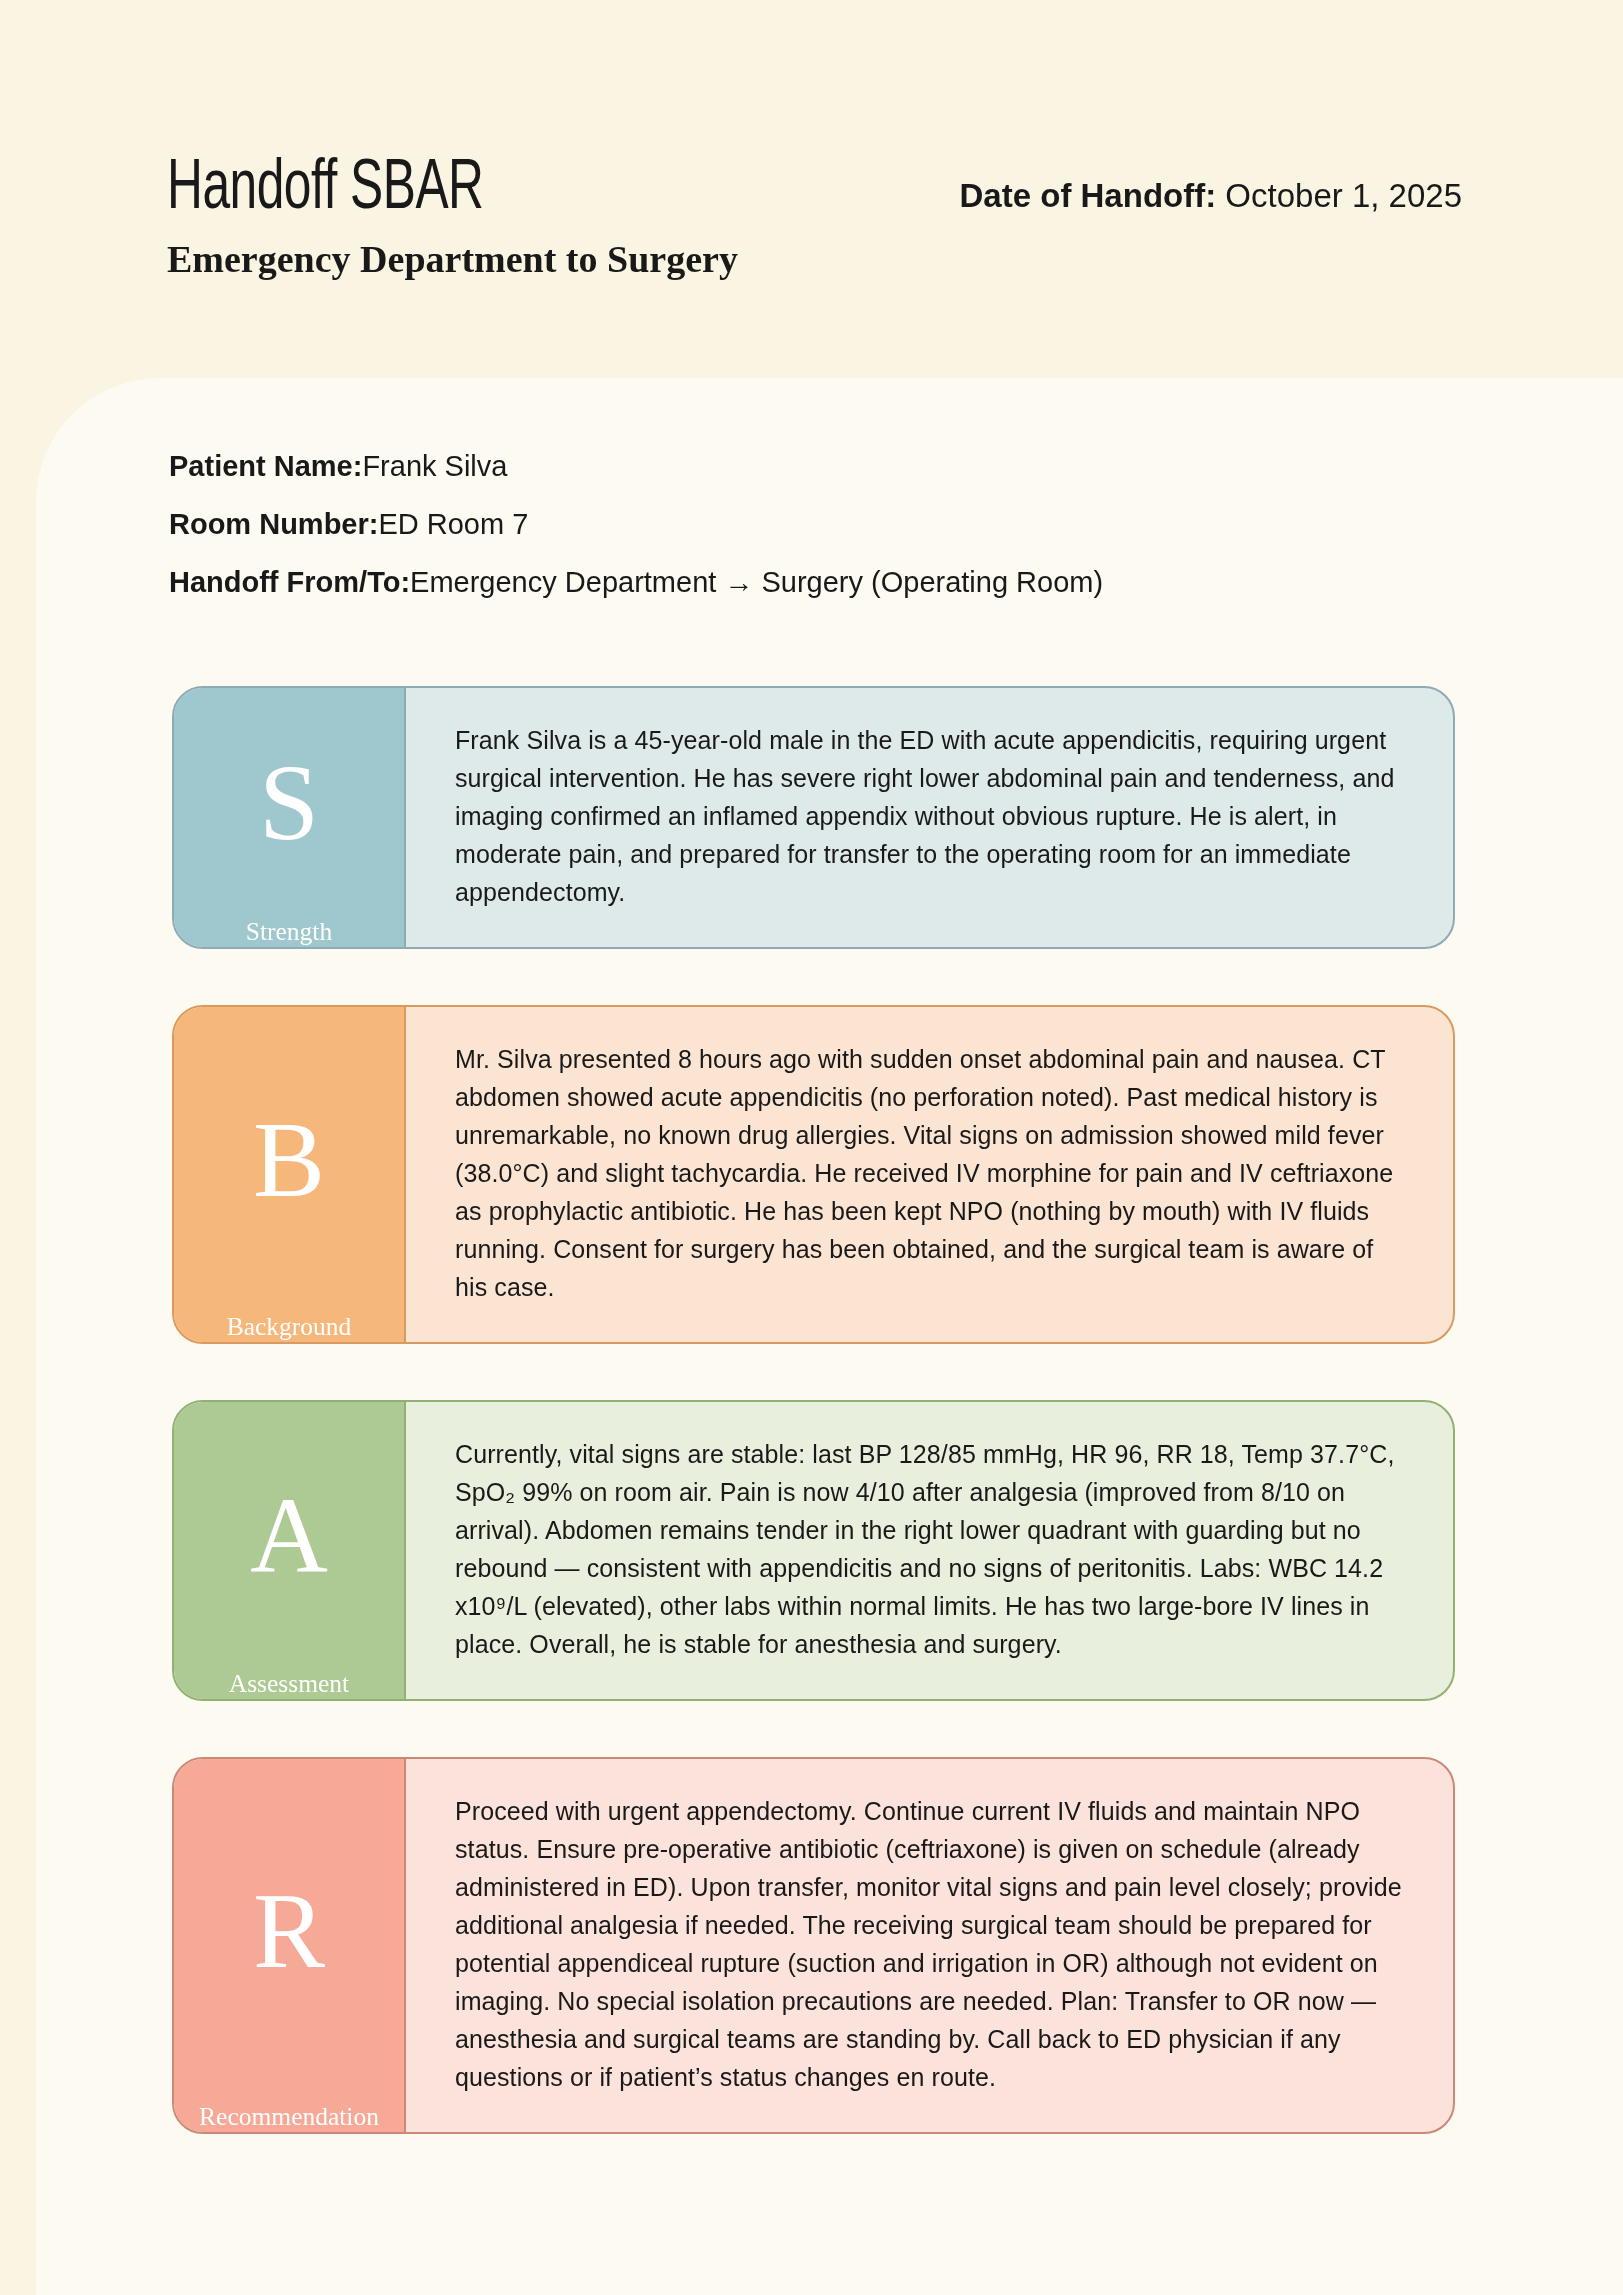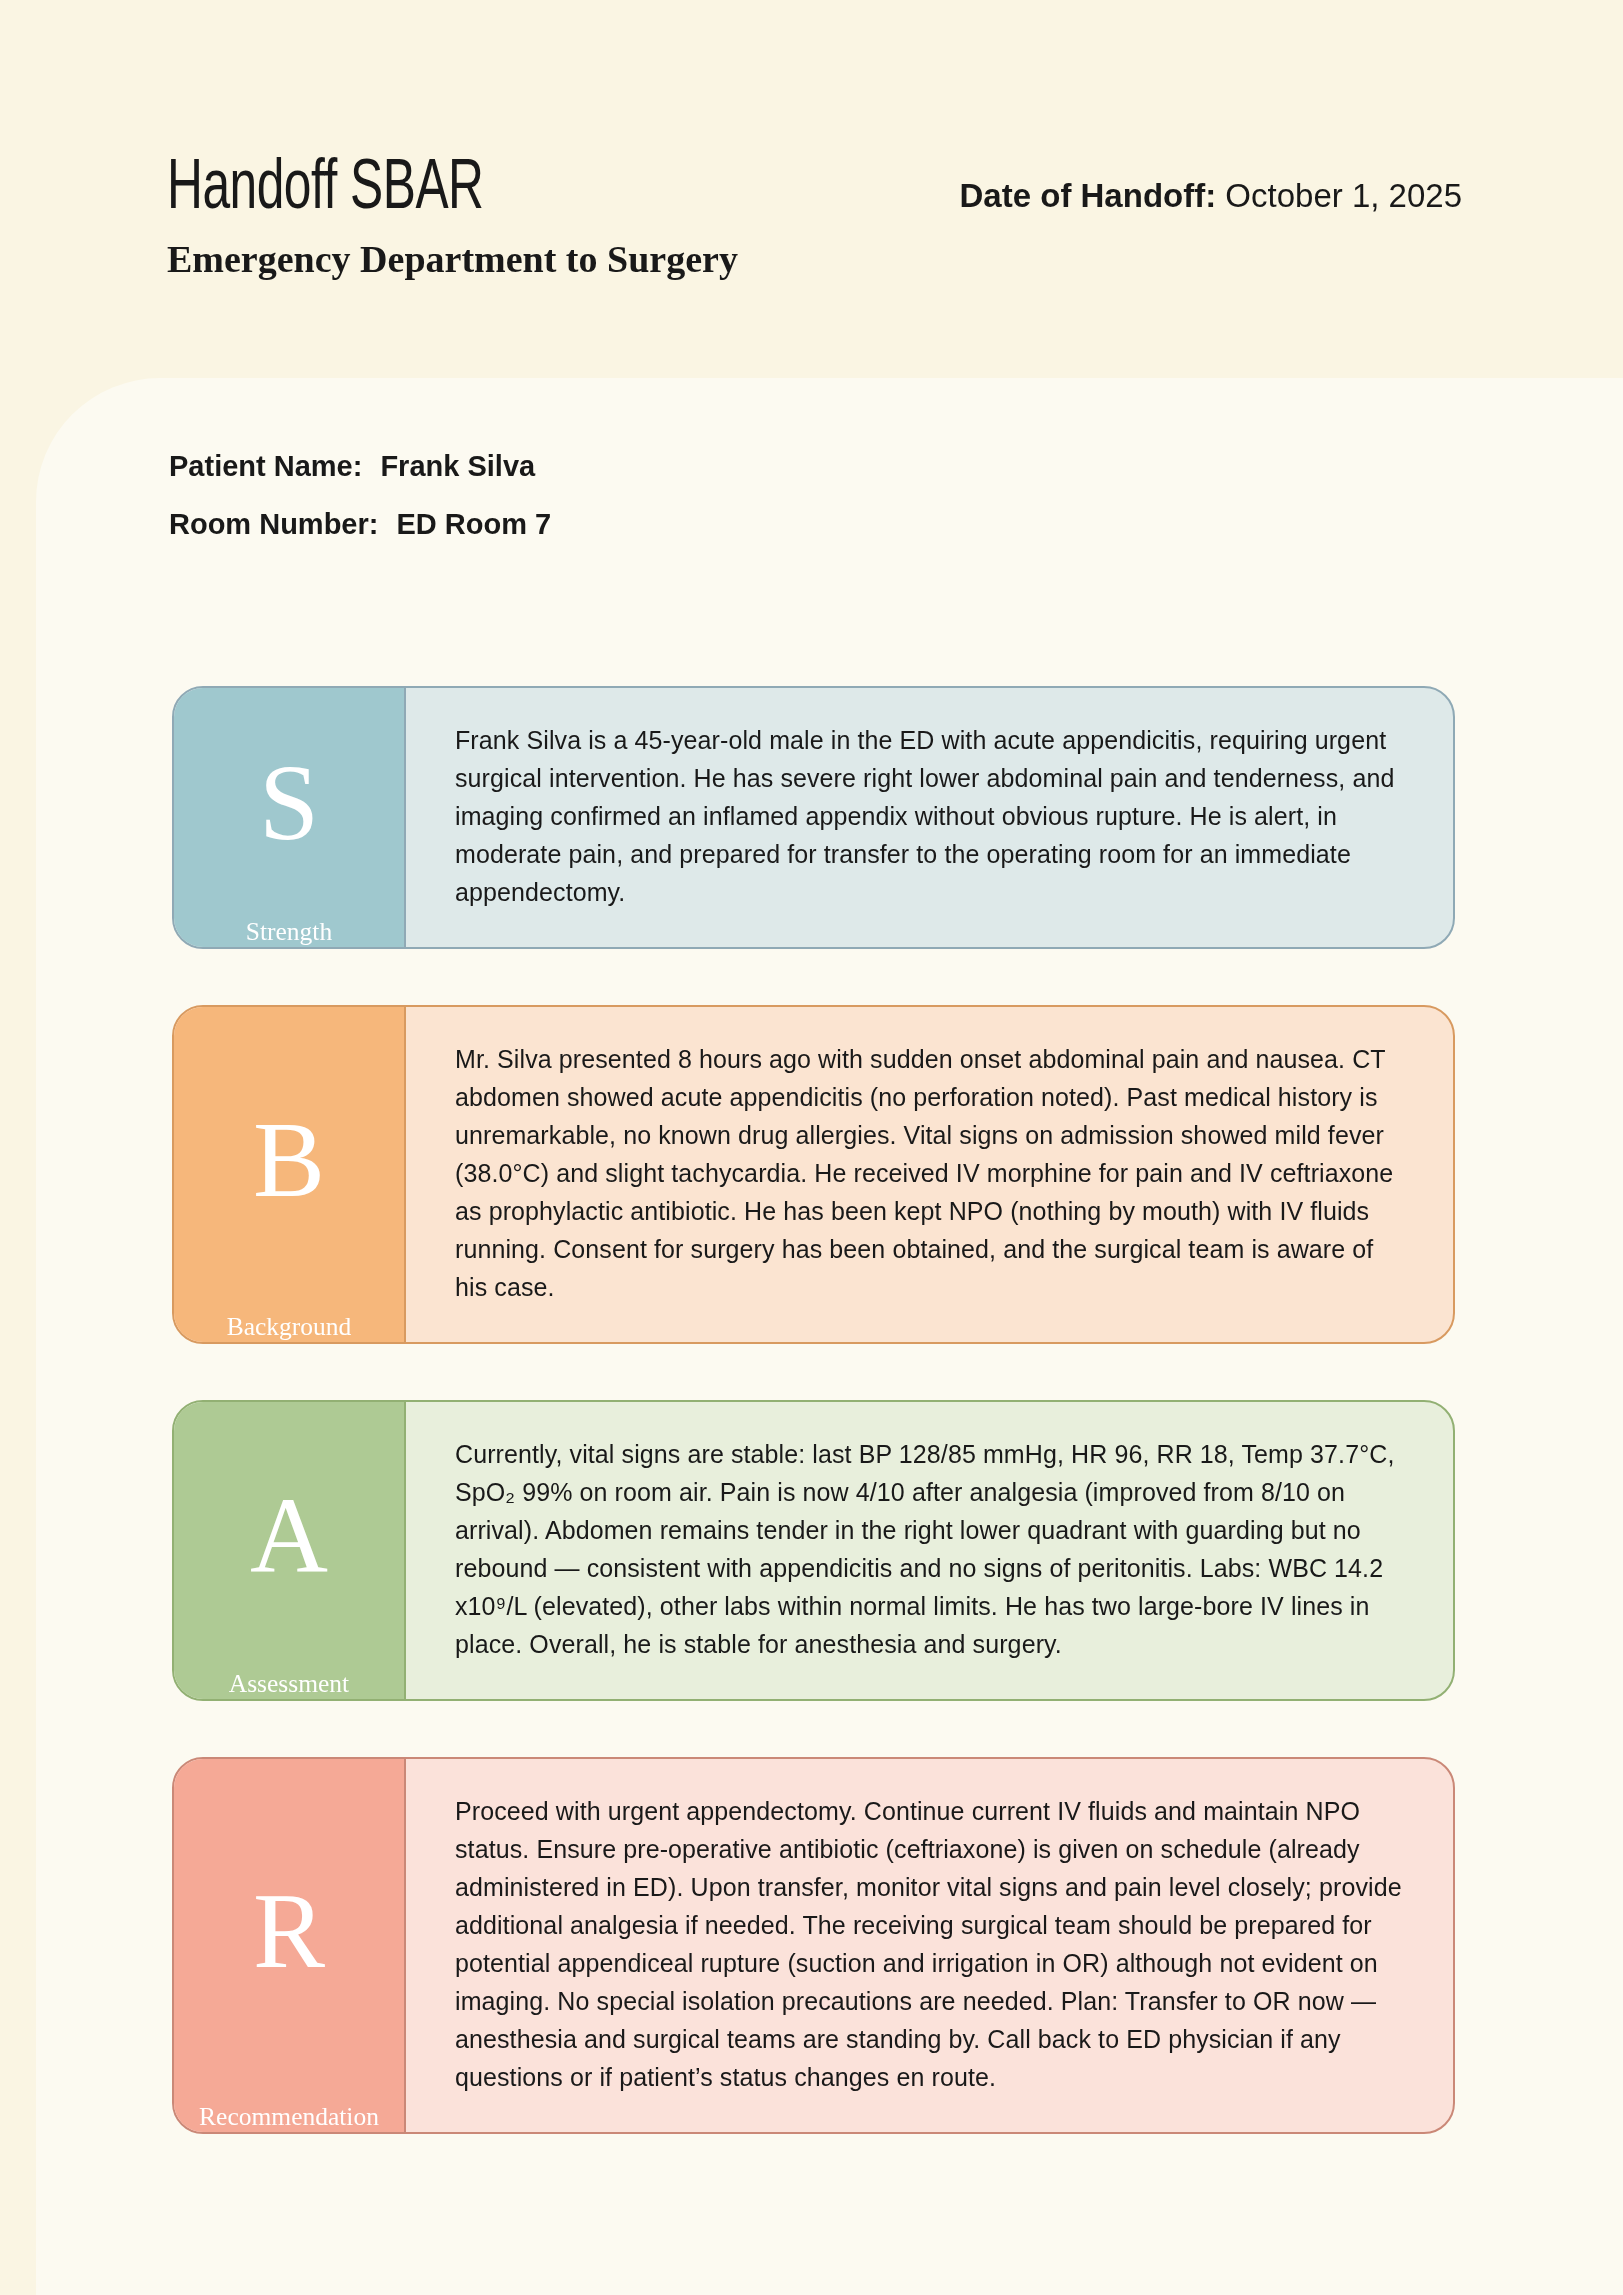--- a/index.html
+++ b/index.html
@@ -44,7 +44,7 @@
   }
   .patient-row { margin-bottom: 25px; white-space: nowrap; }
   .patient-row .lbl { font-weight: 700; }
-  .patient-row .val { margin-left: 18px; font-weight: 700; }
+  .patient-row .val { margin-left: 0; font-weight: 400; }
 
   
   .cards {

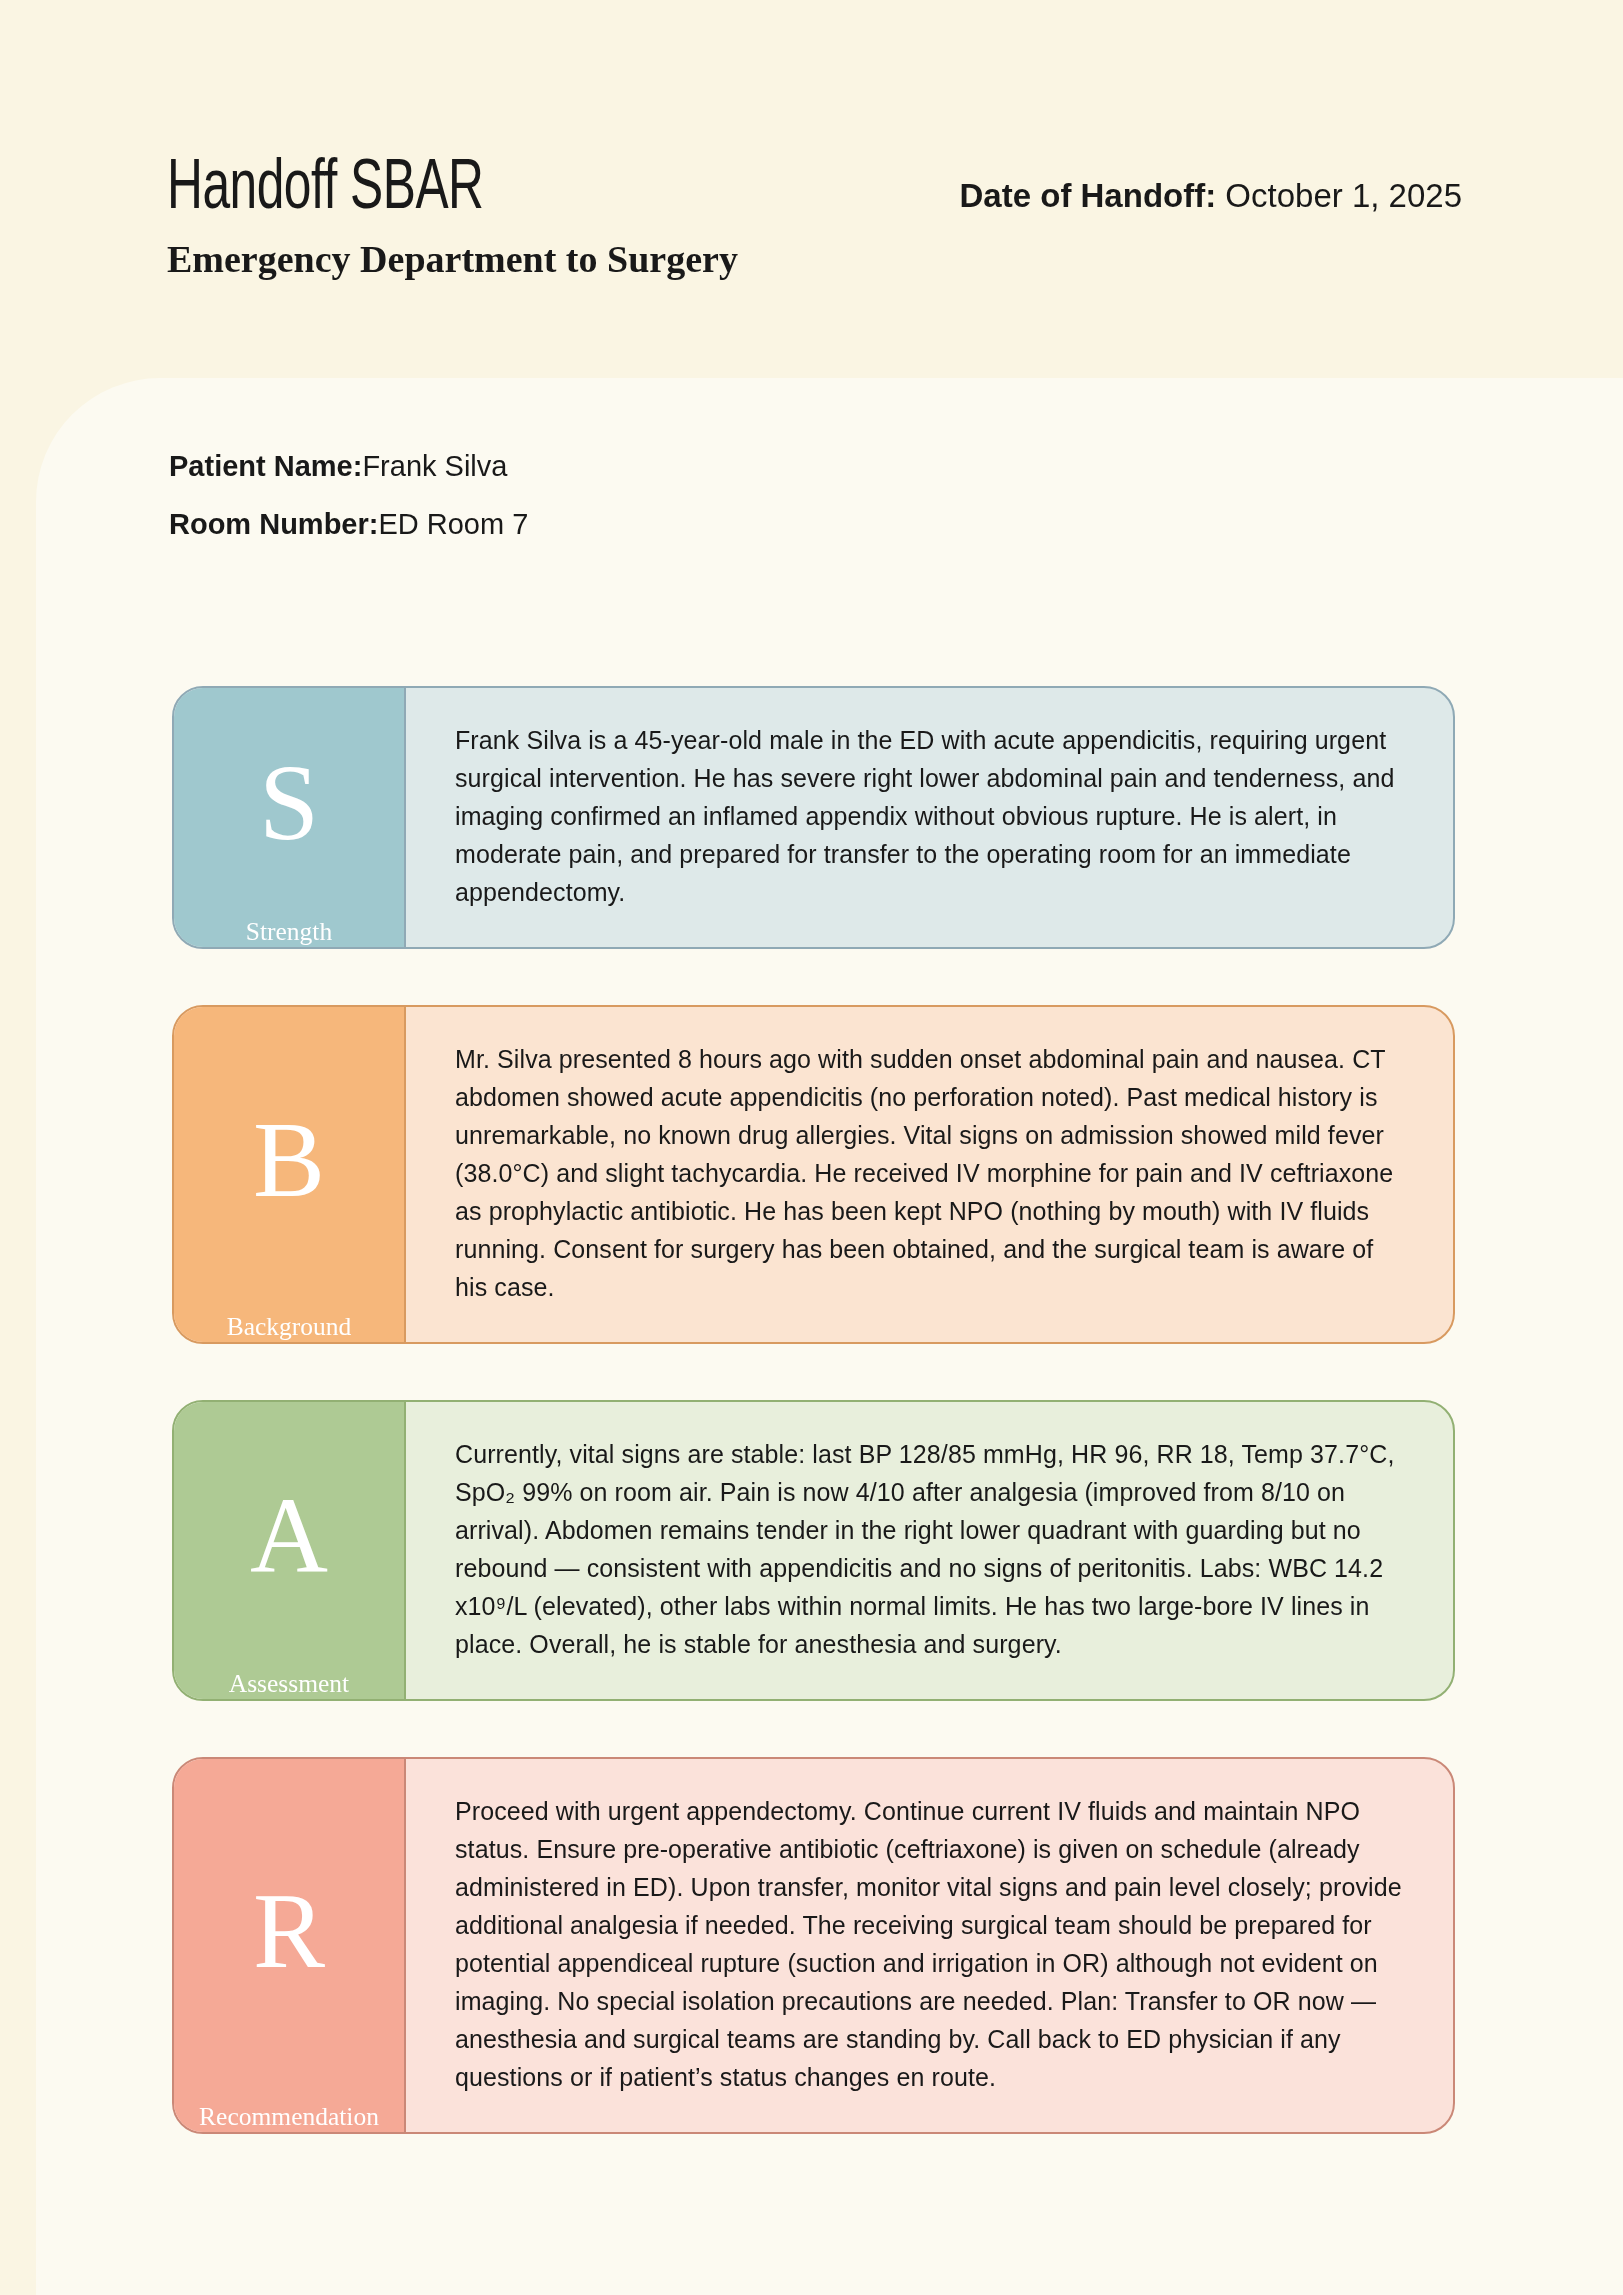--- a/index.html
+++ b/index.html
@@ -95,6 +95,9 @@
   <div class="patient-row">
     <span class="lbl">Room Number:</span><span class="val">ED Room 7</span>
   </div>
+  <div class="patient-row">
+    <span class="lbl">Handoff From/To:</span><span class="val">Emergency Department → Surgery (Operating Room)</span>
+  </div>
 </div>
 
 <div class="cards">

